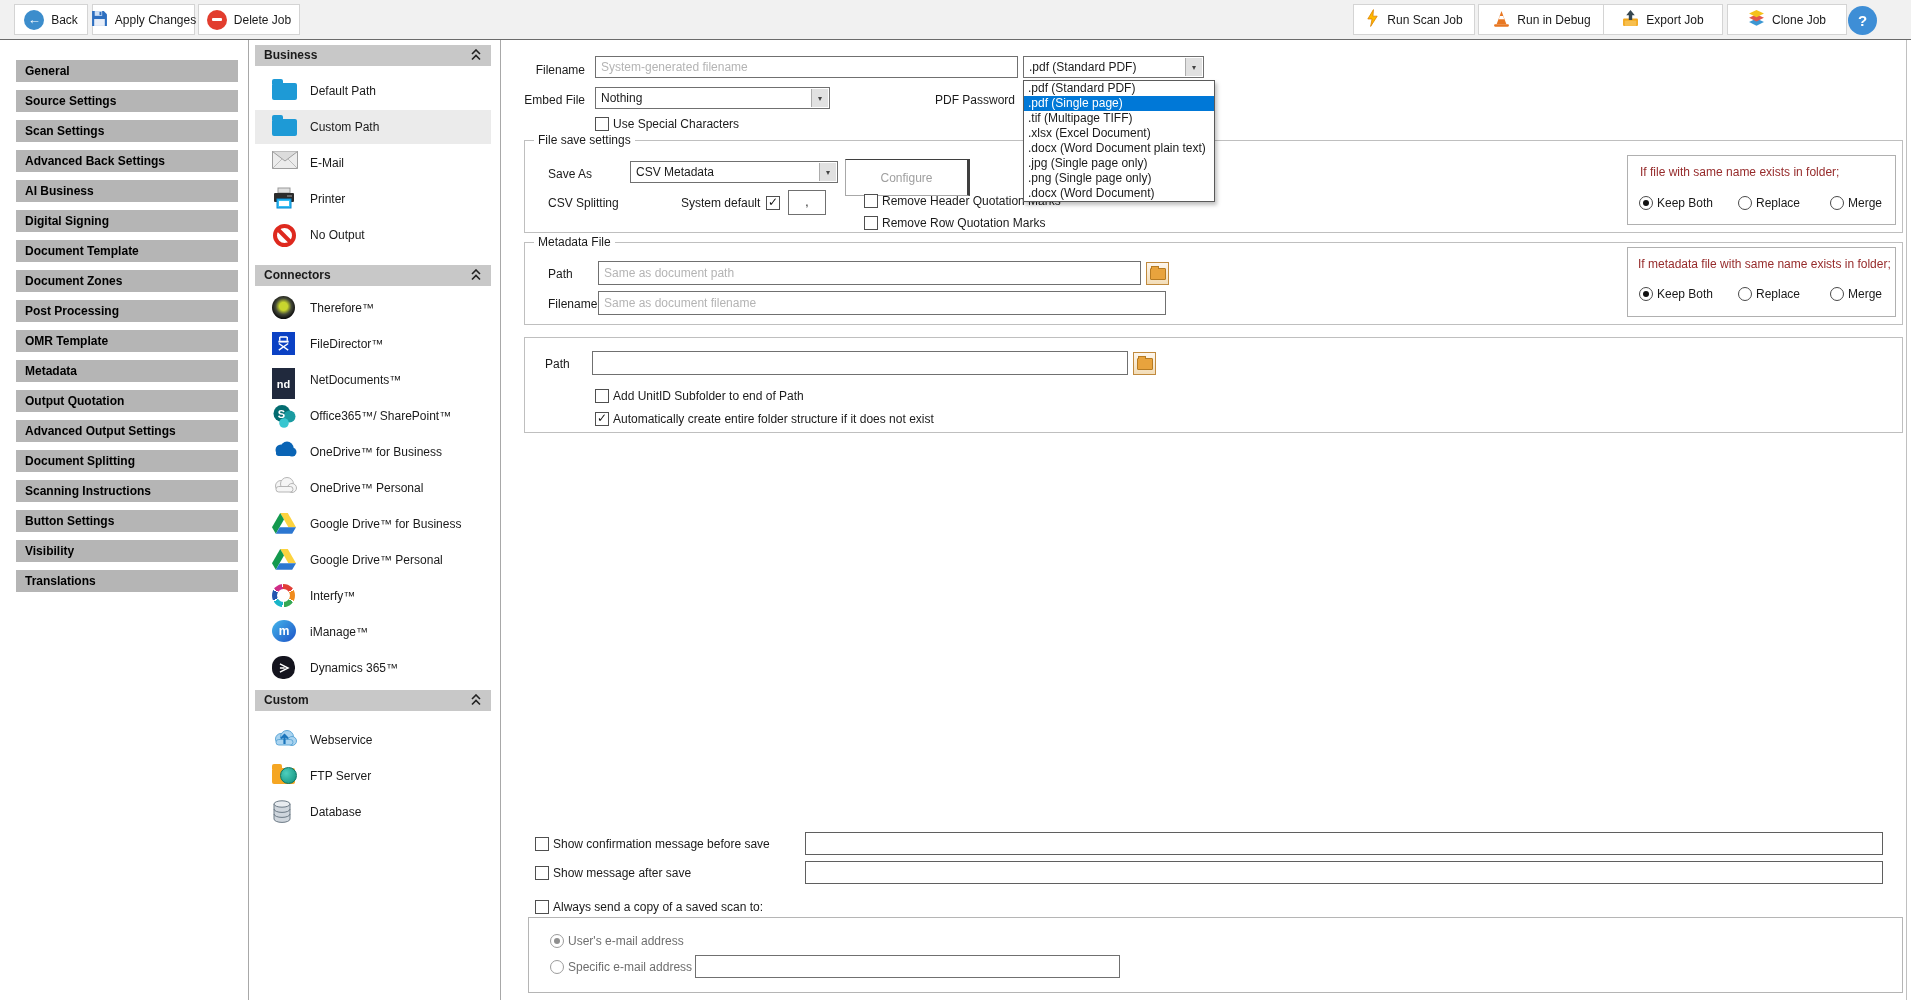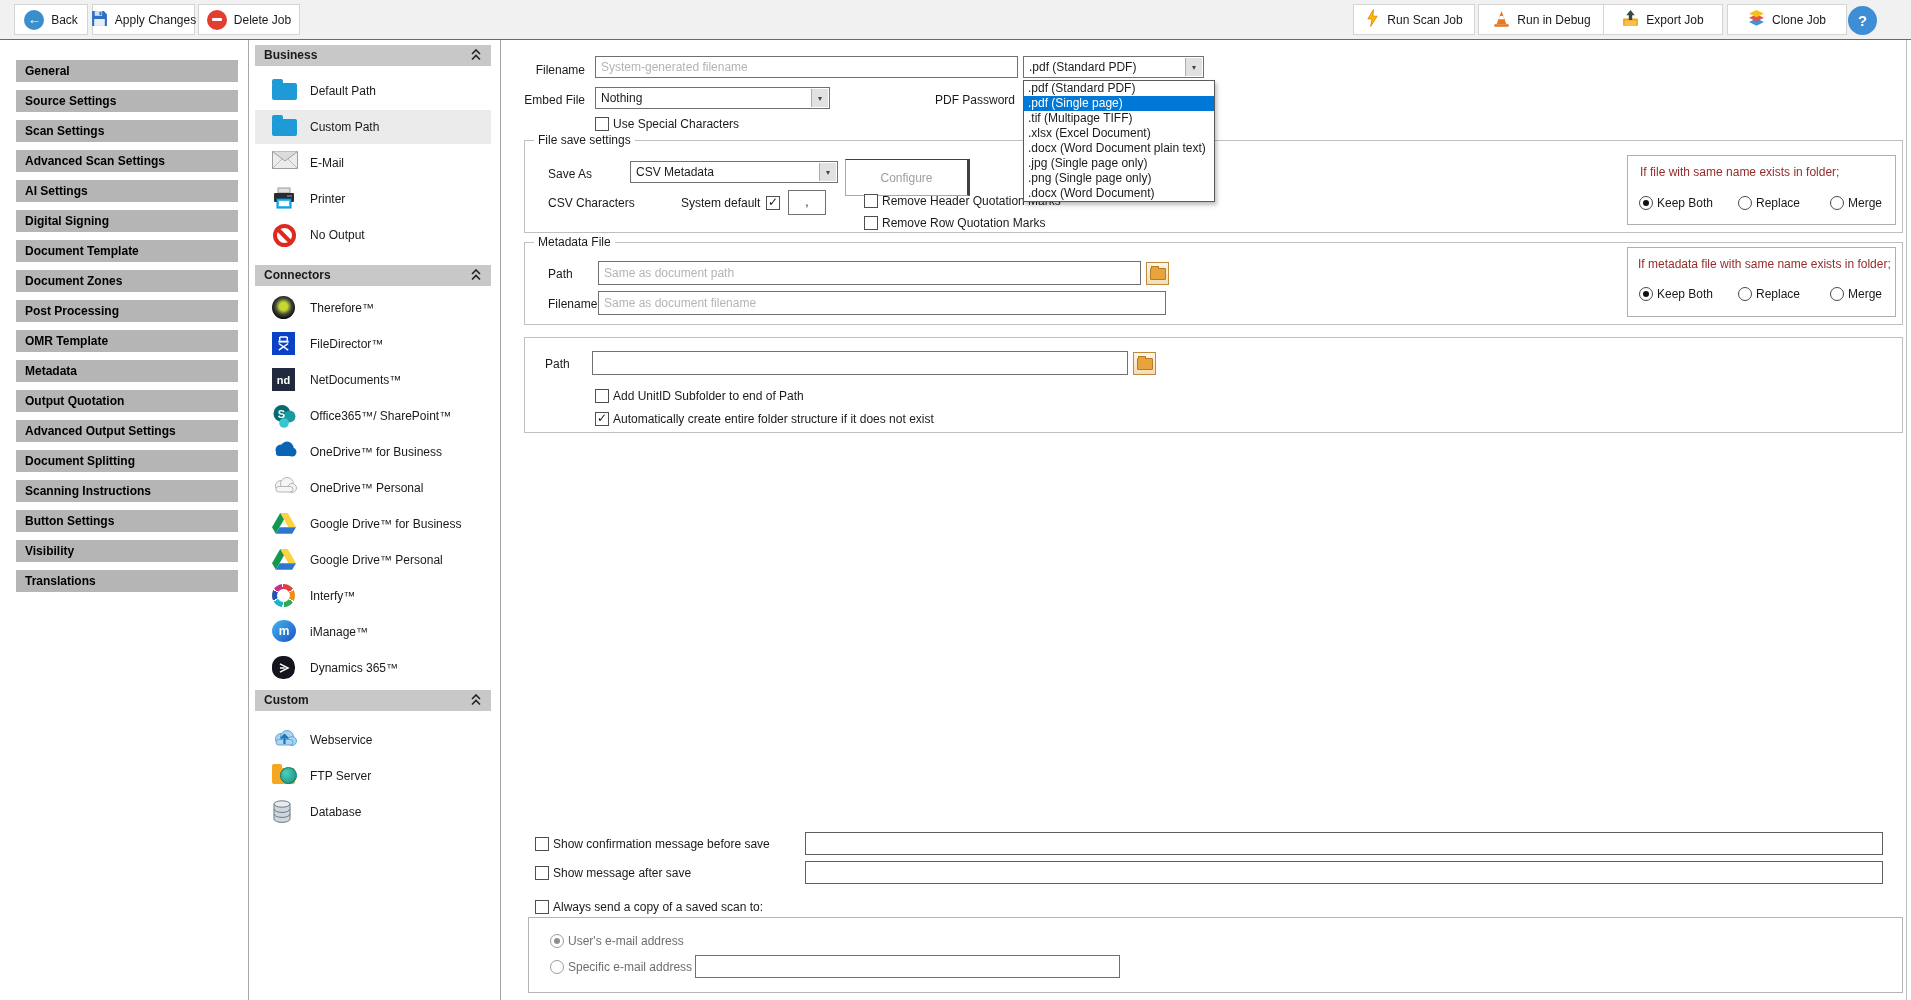--- a/index.html
+++ b/index.html
@@ -126,7 +126,7 @@
   <div class="navitem" style="top:60px">General</div>
   <div class="navitem" style="top:90px">Source Settings</div>
   <div class="navitem" style="top:120px">Scan Settings</div>
-  <div class="navitem" style="top:150px">Advanced Scan Settings</div>
+  <div class="navitem" style="top:150px">Advanced Back Settings</div>
   <div class="navitem" style="top:180px">AI Settings</div>
   <div class="navitem" style="top:210px">Digital Signing</div>
   <div class="navitem" style="top:240px">Document Template</div>

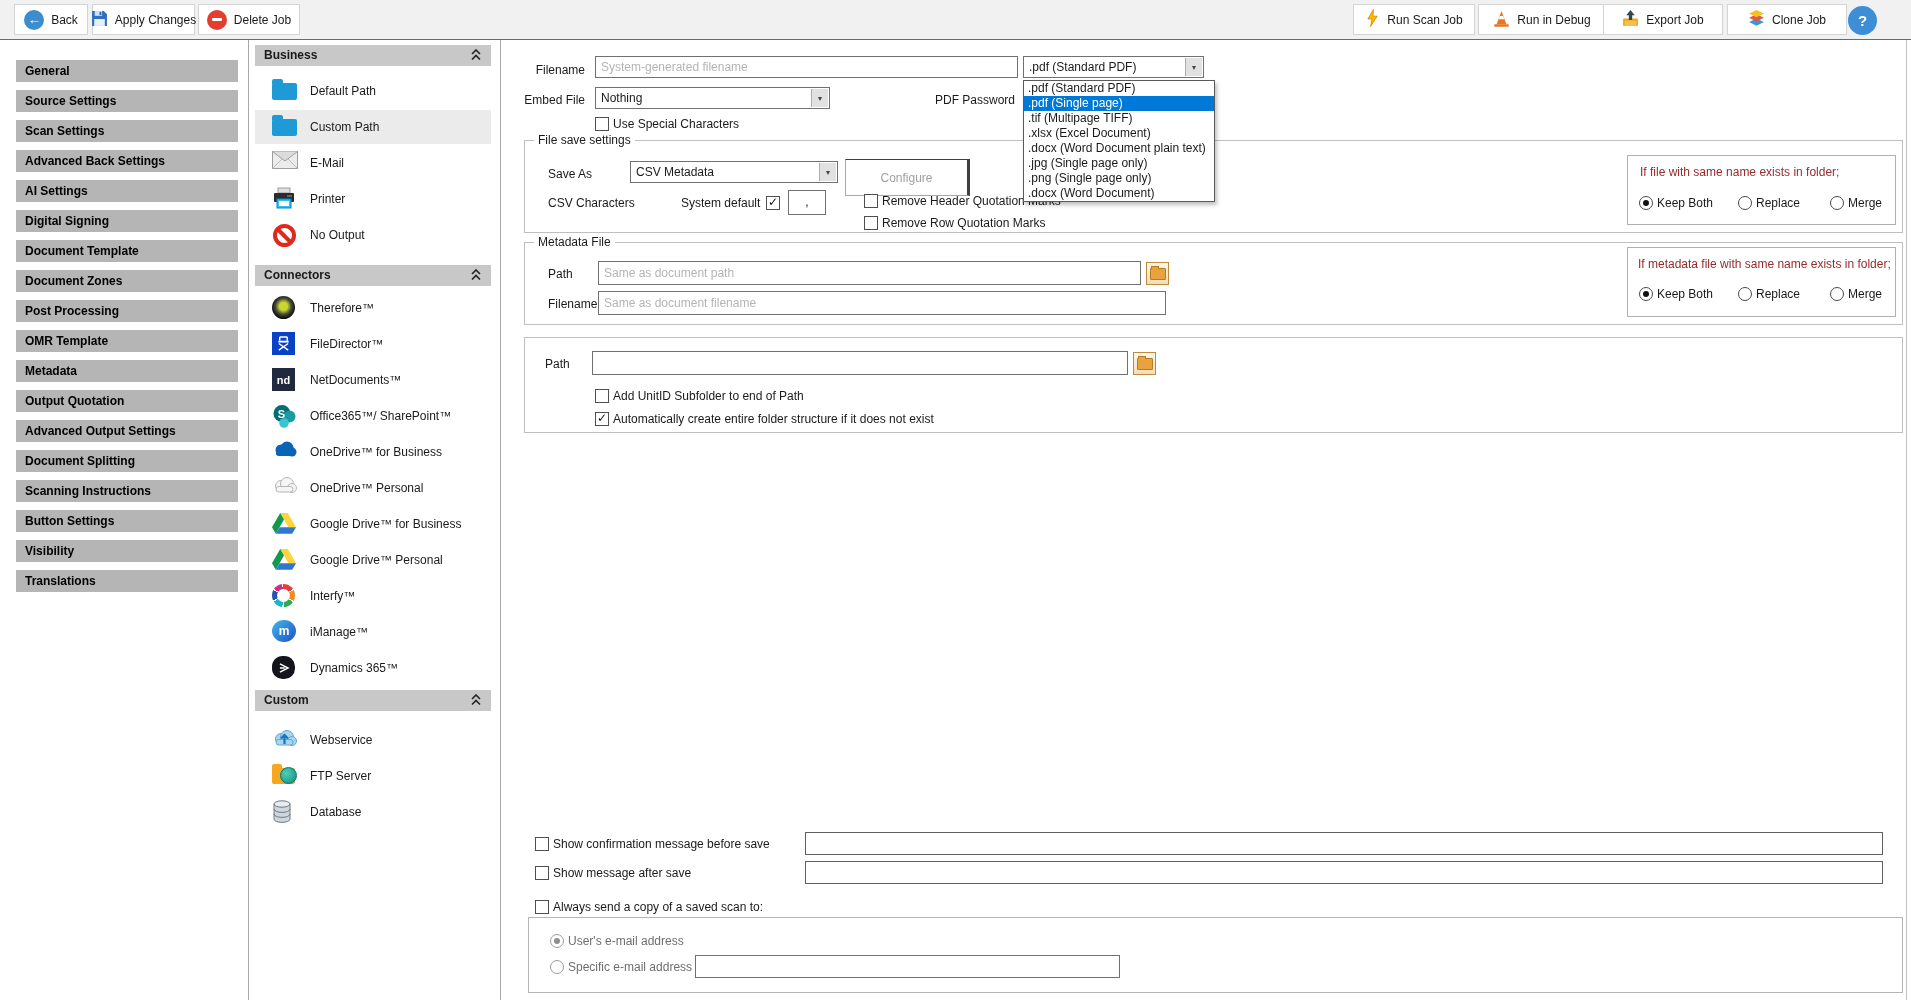--- a/index.html
+++ b/index.html
@@ -127,7 +127,7 @@
   <div class="navitem" style="top:90px">Source Settings</div>
   <div class="navitem" style="top:120px">Scan Settings</div>
   <div class="navitem" style="top:150px">Advanced Back Settings</div>
-  <div class="navitem" style="top:180px">AI Settings</div>
+  <div class="navitem" style="top:180px">AI Business</div>
   <div class="navitem" style="top:210px">Digital Signing</div>
   <div class="navitem" style="top:240px">Document Template</div>
   <div class="navitem" style="top:270px">Document Zones</div>

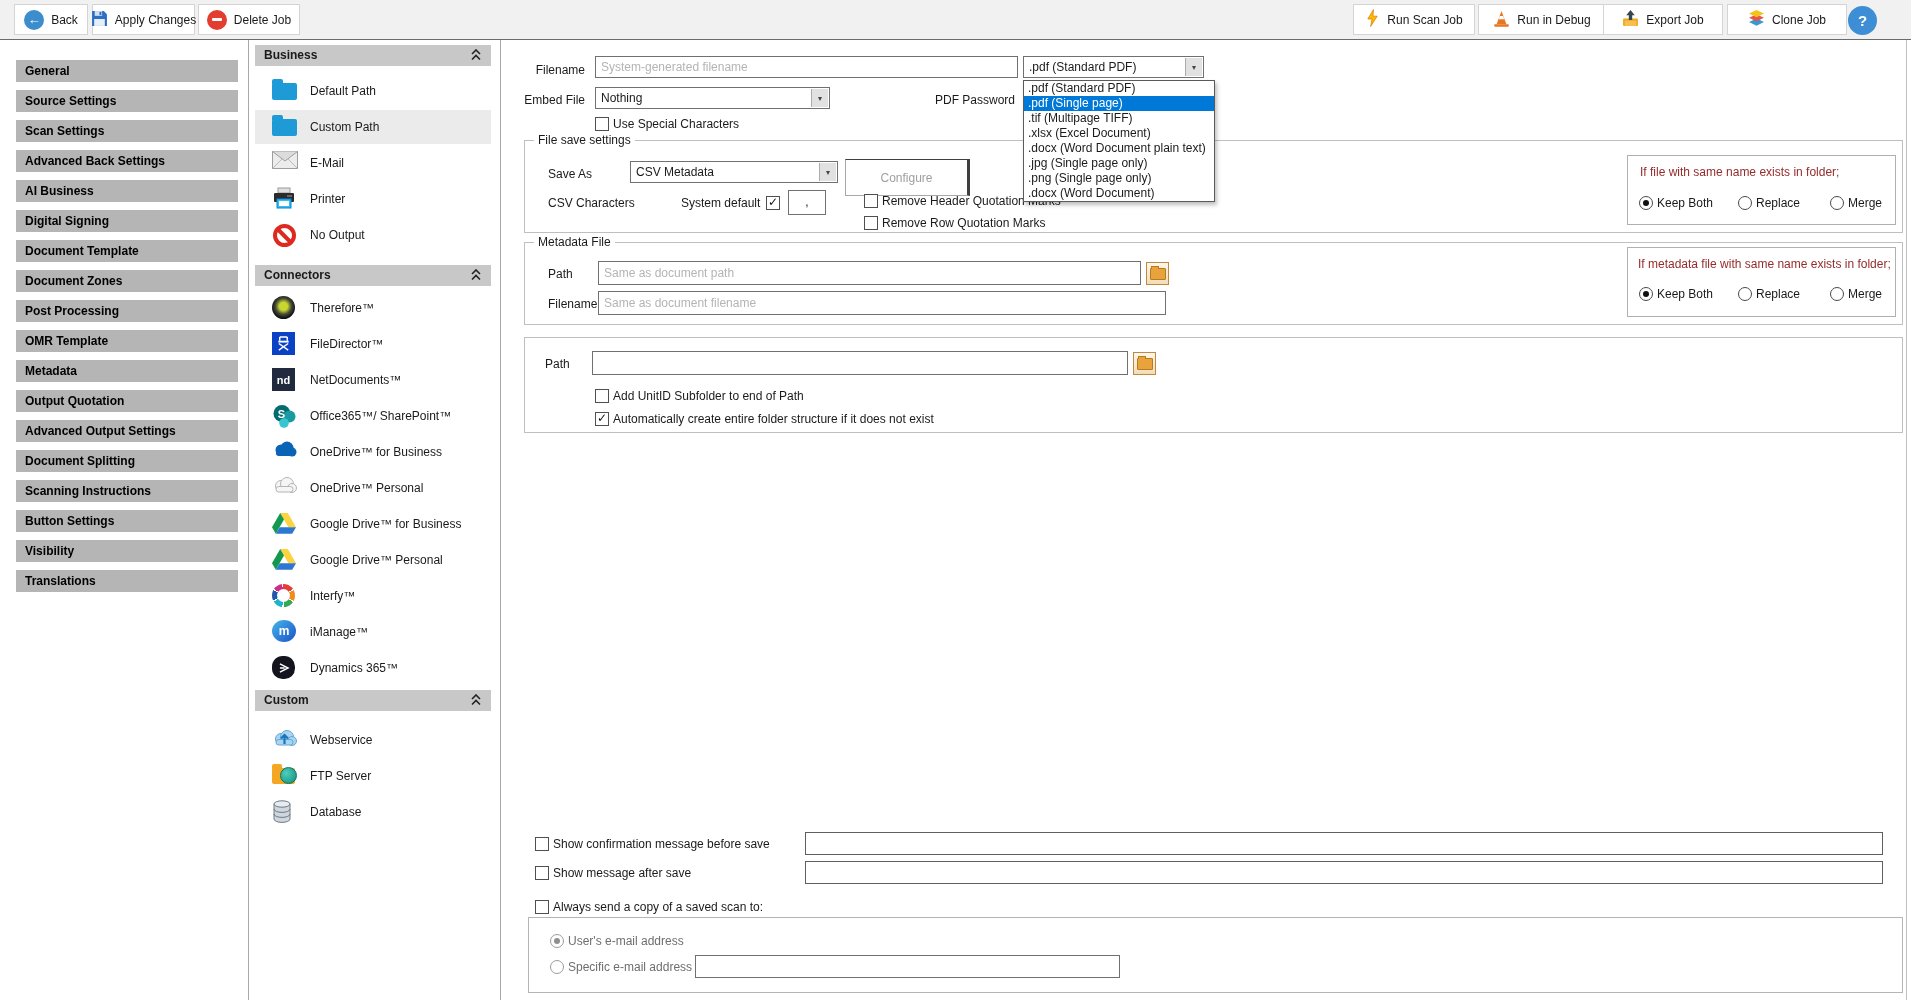--- a/index.html
+++ b/index.html
@@ -364,7 +364,7 @@
     <span>Configure</span>
   </div>
 
-  <span class="flabel" style="left:548px;top:196px">CSV Characters</span>
+  <span class="flabel" style="left:548px;top:196px">CSV Splitting</span>
   <span class="flabel" style="left:681px;top:196px">System default</span>
   <span class="cb checked" style="left:766px;top:196px"></span>
   <div class="tb" style="left:788px;top:190px;width:38px;height:25px;text-align:center;line-height:23px">,</div>

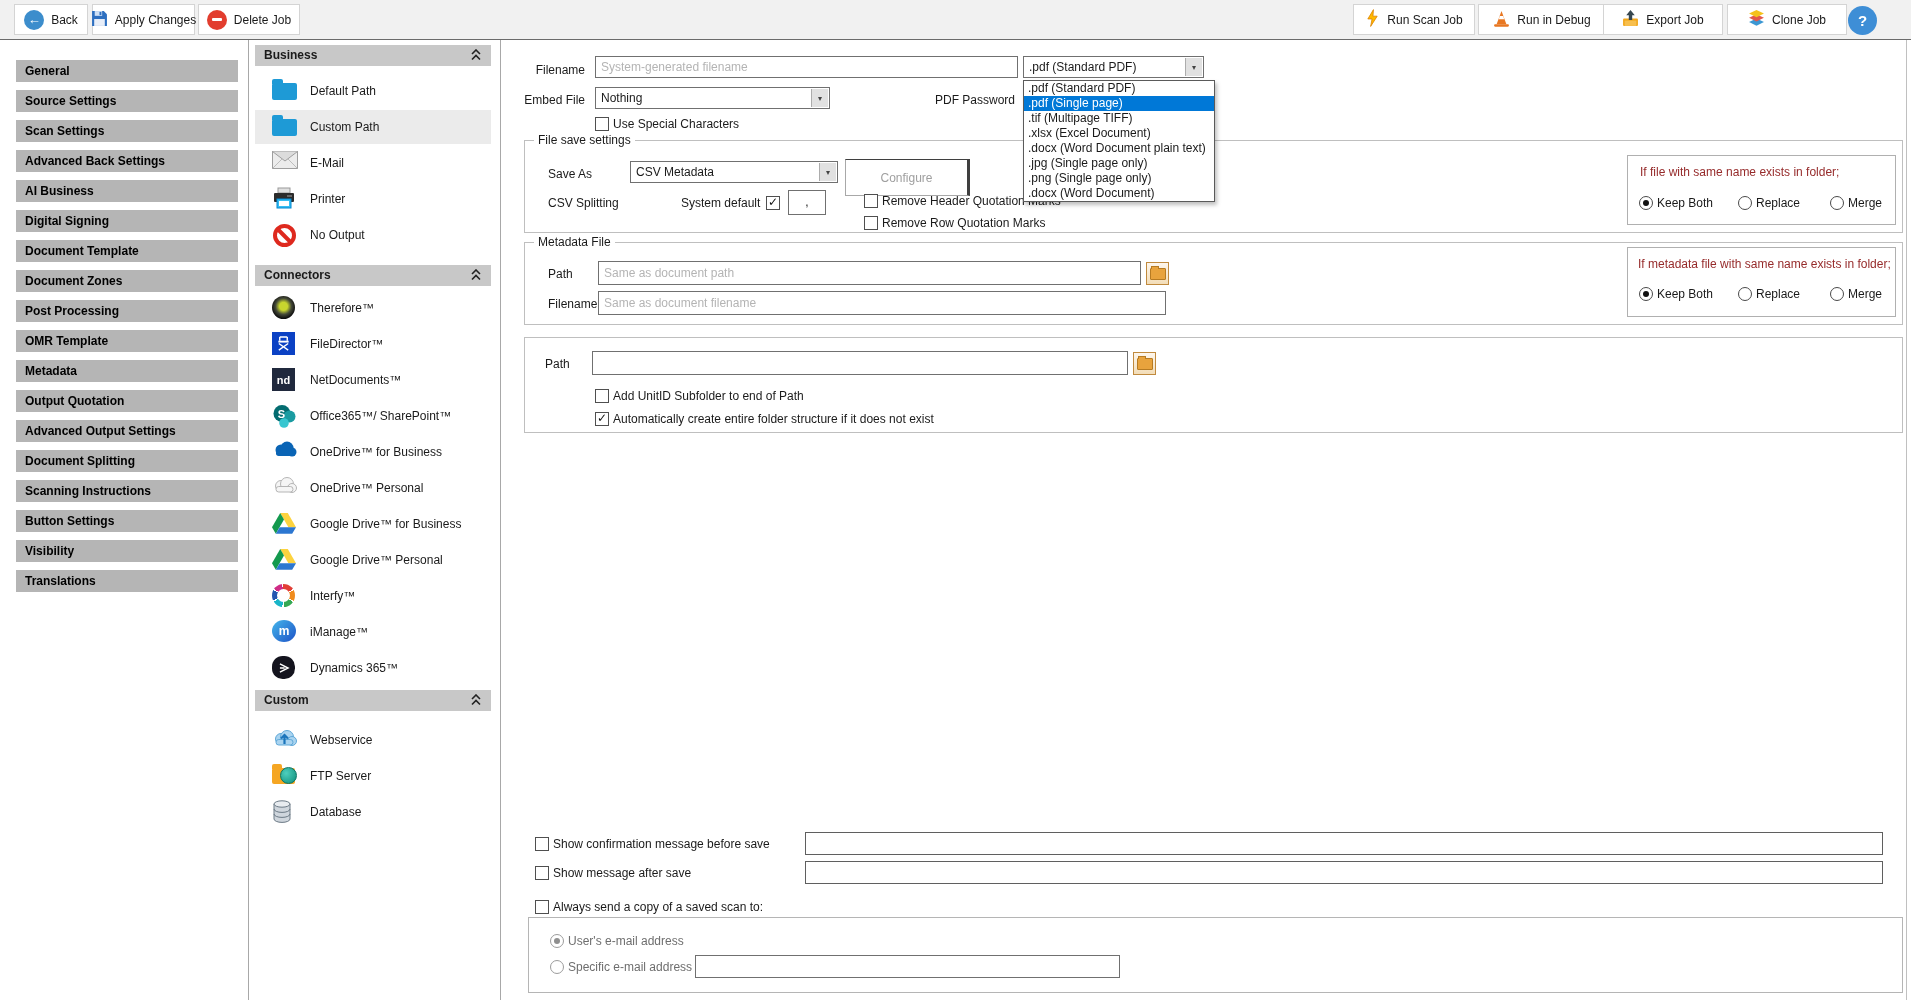--- a/index.html
+++ b/index.html
@@ -29,7 +29,7 @@
   .noout{position:absolute;left:1px;top:1px;width:15px;height:15px;border:4px solid #de291e;border-radius:50%}
   .noout::after{content:"";position:absolute;top:6px;left:-2px;width:19px;height:4px;background:#de291e;transform:rotate(45deg)}
   .there{width:23px;height:23px;border-radius:50%;background:radial-gradient(circle at 50% 45%,#c8d62e 0 4px,#454a38 8px,#0f0f0f 12px)}
-  .ndsq{width:23px;height:23px;background:#20293d;color:#fff;font-weight:bold;font-size:11px;display:flex;align-items:center;justify-content:center}
+  .ndsq{width:23px;height:31px;background:#20293d;color:#fff;font-weight:bold;font-size:11px;display:flex;align-items:center;justify-content:center}
   .fdsq{width:23px;height:23px;background:#0b41c4;display:flex;align-items:center;justify-content:center}
   .interfy{width:23px;height:23px;border-radius:50%;position:relative;
     background:conic-gradient(#e23f36 0 55deg,#fff 55deg 62deg,#f08c1e 62deg 117deg,#fff 117deg 124deg,#35a853 124deg 179deg,#fff 179deg 186deg,#19b5c8 186deg 237deg,#fff 237deg 244deg,#2456b0 244deg 297deg,#fff 297deg 304deg,#cf2c86 304deg 353deg,#fff 353deg 360deg)}

